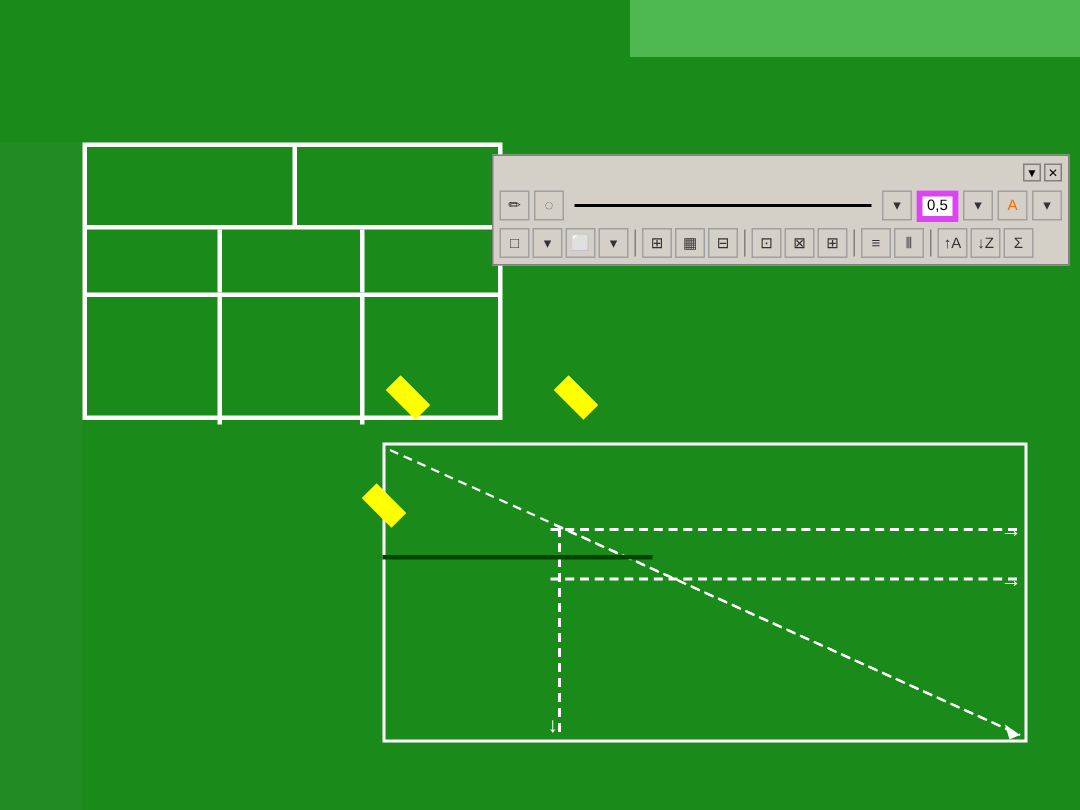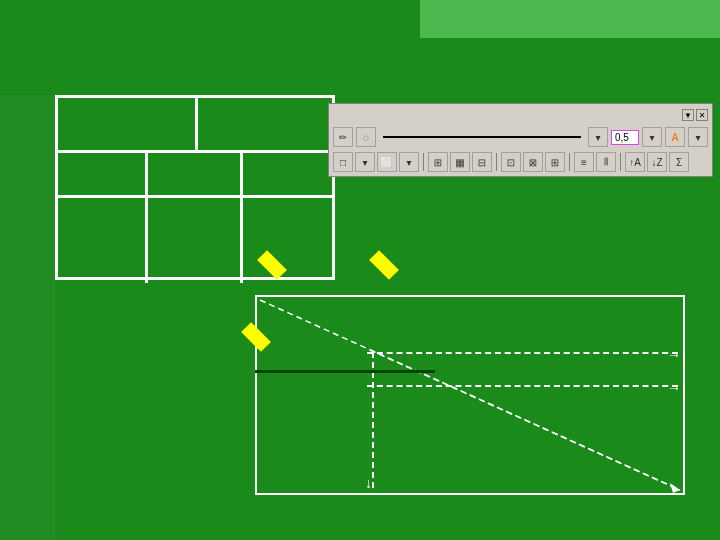--- a/index.html
+++ b/index.html
@@ -169,7 +169,7 @@
     .tb-value {
       font-size: 10px;
       background: white;
-      border: 1px solid #d946ef;
+      border: 4px solid #d946ef;
       padding: 1px 3px;
       width: 28px;
       font-family: 'Tahoma', sans-serif;

